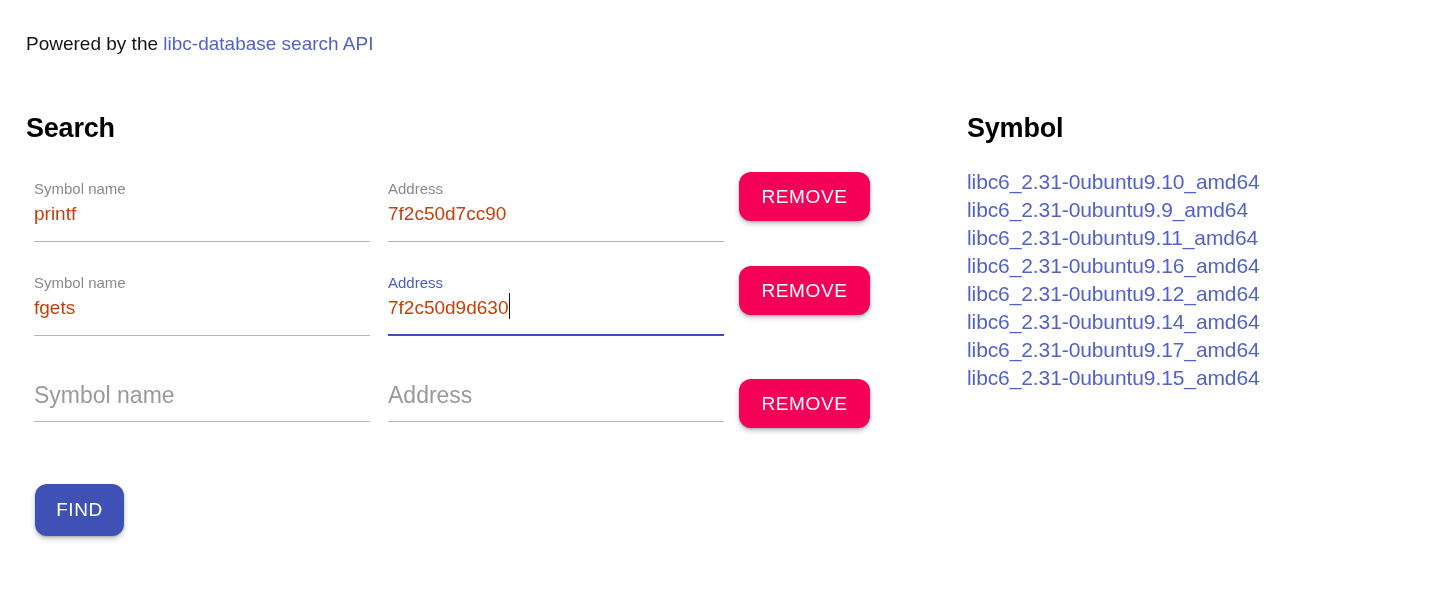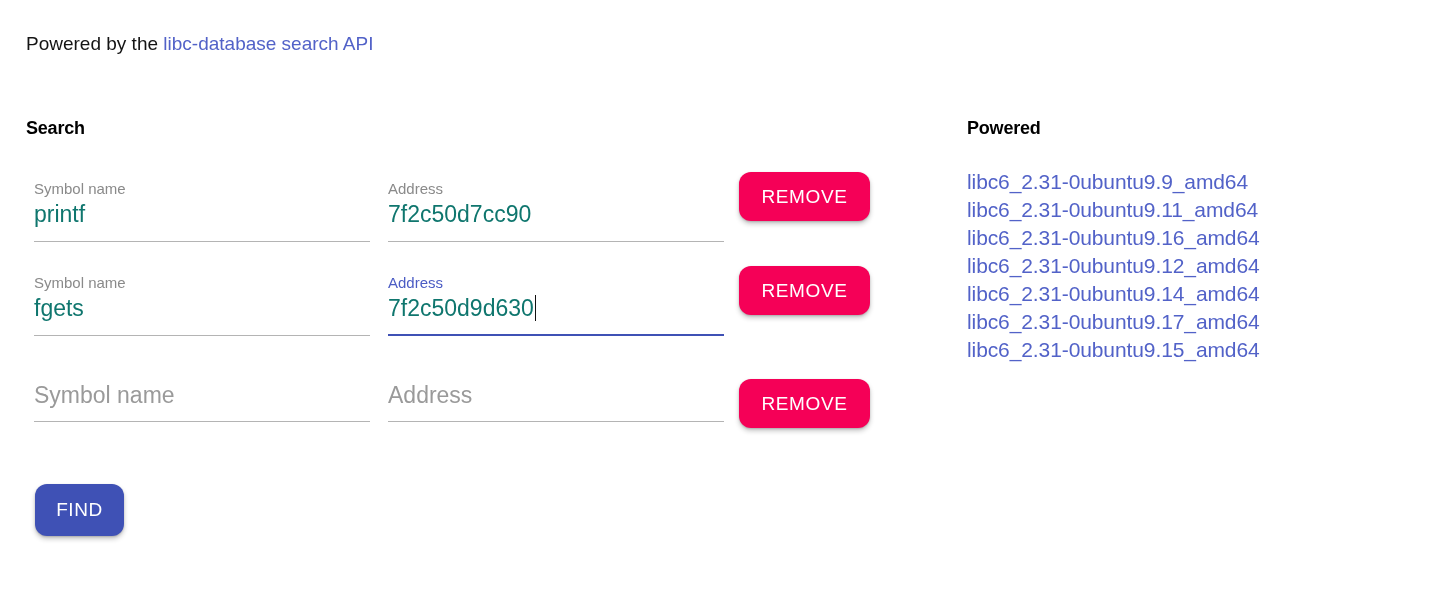--- a/index.html
+++ b/index.html
@@ -43,7 +43,7 @@
   
   .section-title {
     position: absolute;
-    font-size: 18px;
+    font-size: 27px;
     font-weight: bold;
     line-height: 28px;
     color: #000000;

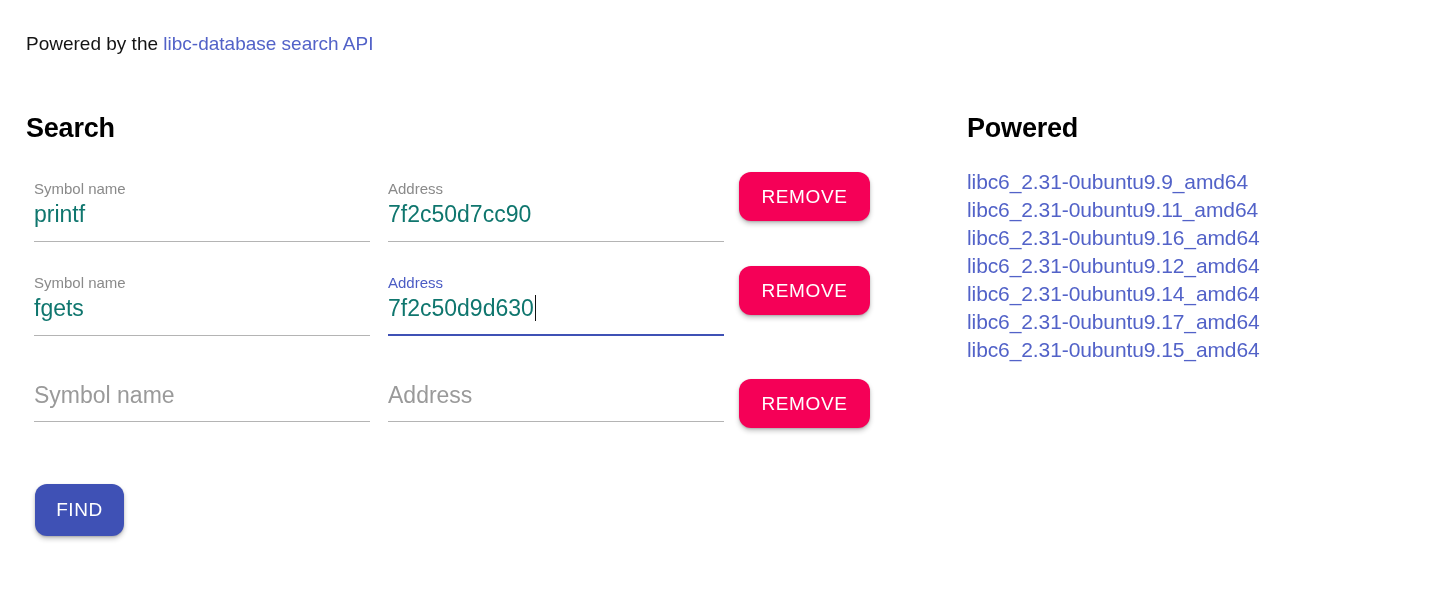--- a/index.html
+++ b/index.html
@@ -199,7 +199,7 @@
   </div>
 
   <div class="section-title" id="search-title">Search</div>
-  <div class="section-title" id="results-title">Powered</div>
+  <div class="section-title" id="results-title">Symbol</div>
 
   <div class="search-form">
 

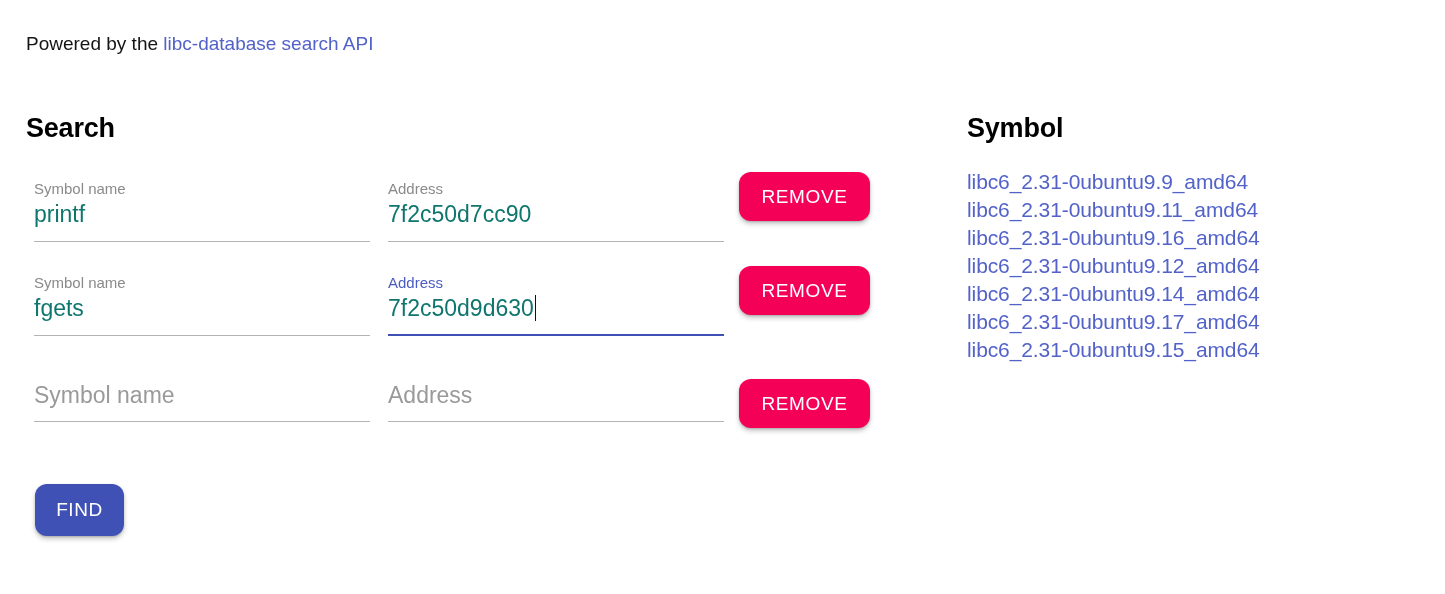--- a/index.html
+++ b/index.html
@@ -247,6 +247,7 @@
   <button class="btn btn-find">FIND</button>
 
   <div class="results-list">
+      <a class="result-item" href="#">libc6_2.31-0ubuntu9.10_amd64</a>
       <a class="result-item" href="#">libc6_2.31-0ubuntu9.9_amd64</a>
       <a class="result-item" href="#">libc6_2.31-0ubuntu9.11_amd64</a>
       <a class="result-item" href="#">libc6_2.31-0ubuntu9.16_amd64</a>

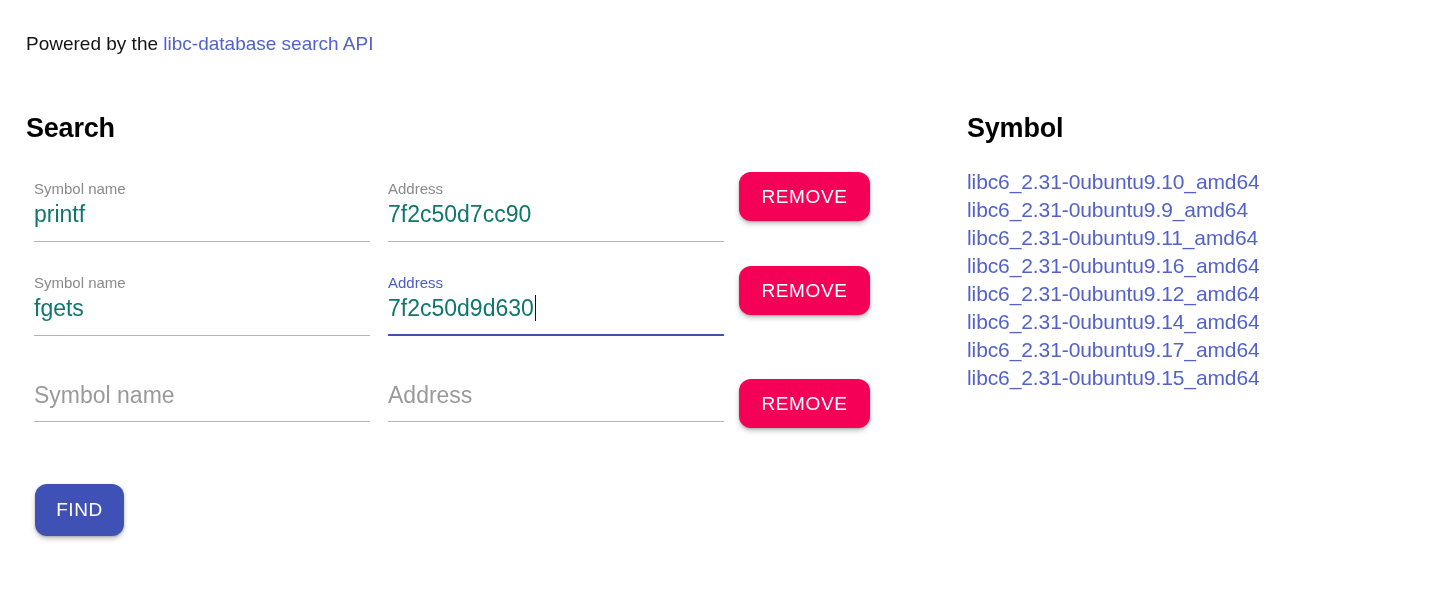--- a/index.html
+++ b/index.html
@@ -89,9 +89,9 @@
     position: absolute;
     left: 0;
     top: 33px;
-    font-size: 23px;
+    font-size: 19px;
     line-height: 30px;
-    color: #0f766e;
+    color: #c2410c;
     white-space: nowrap;
     background: transparent;
     border: 0;

